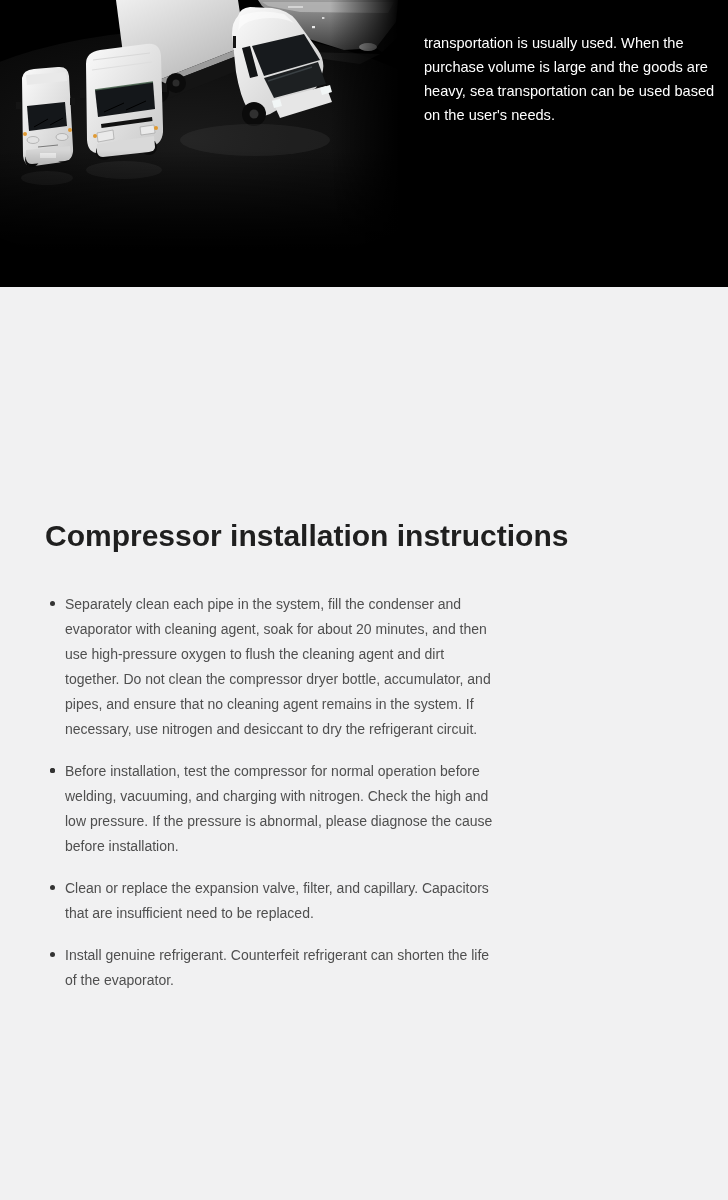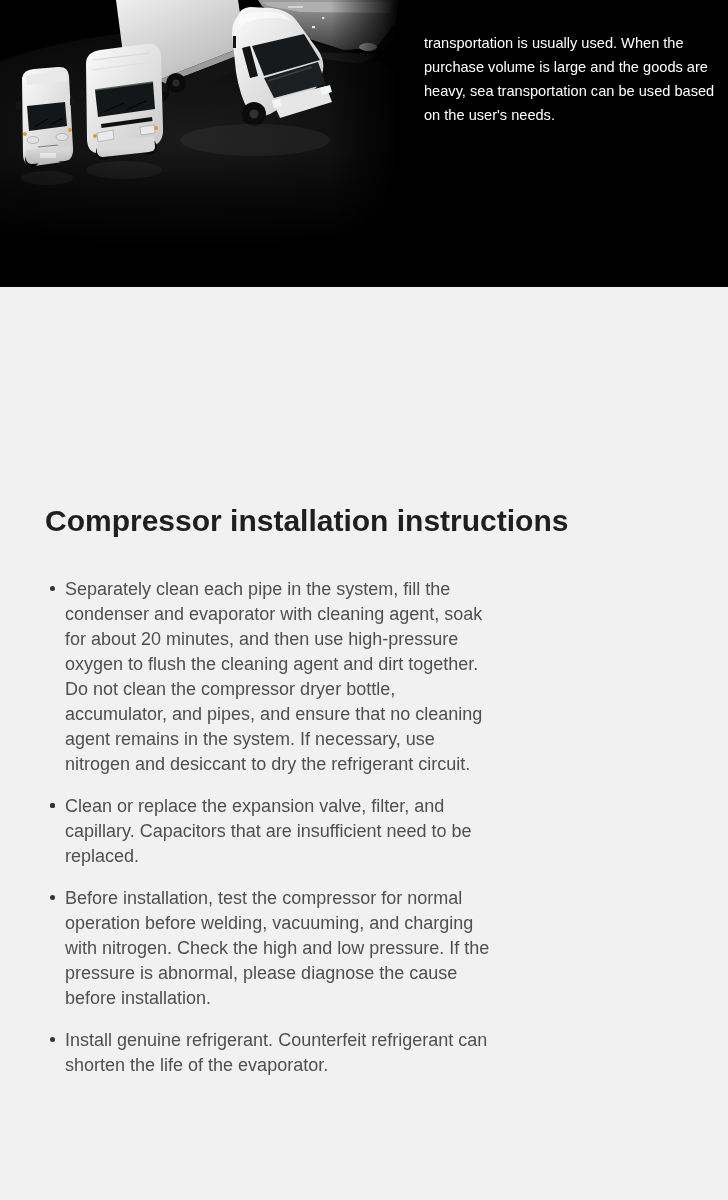--- a/index.html
+++ b/index.html
@@ -42,7 +42,7 @@
     padding-top: 216px;
   }
   .title {
-    margin: 0 0 0 45px;
+    margin: 15px 0 0 45px;
     font-size: 30px;
     line-height: 36px;
     font-weight: 700;

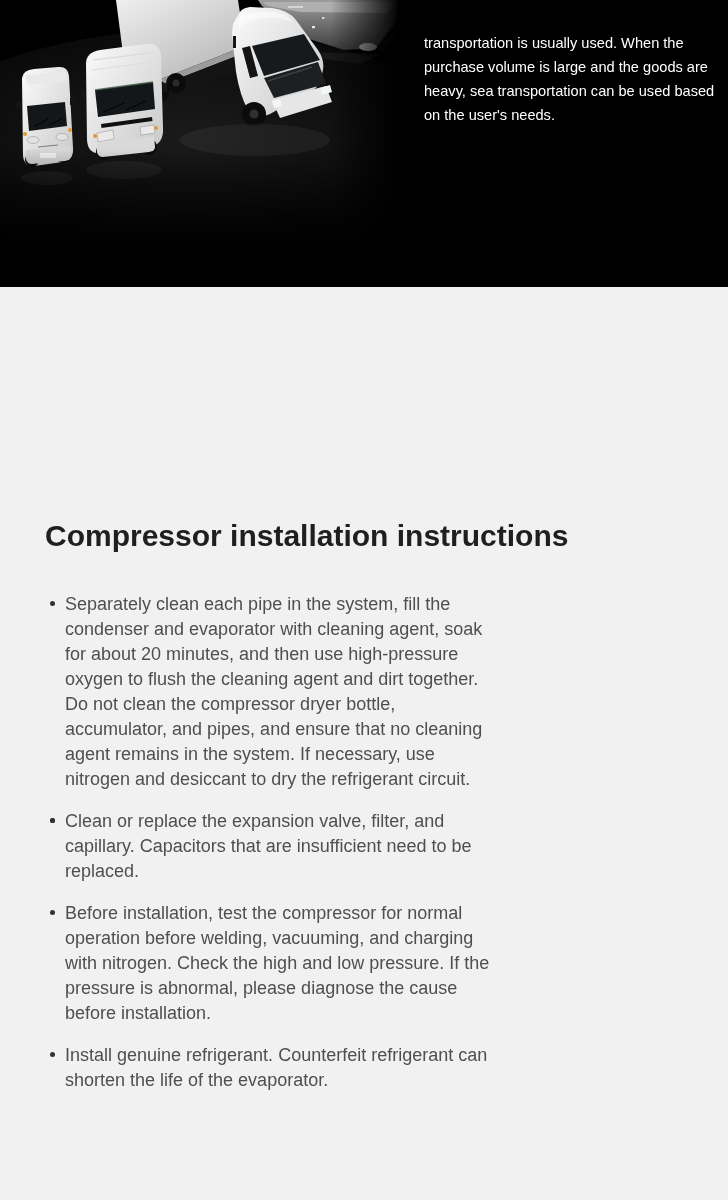--- a/index.html
+++ b/index.html
@@ -59,7 +59,7 @@
     position: relative;
     padding-left: 17px;
     margin: 0 0 17px 0;
-    font-size: 18px;
+    font-size: 14px;
     line-height: 25px;
     color: #4f4f4f;
   }

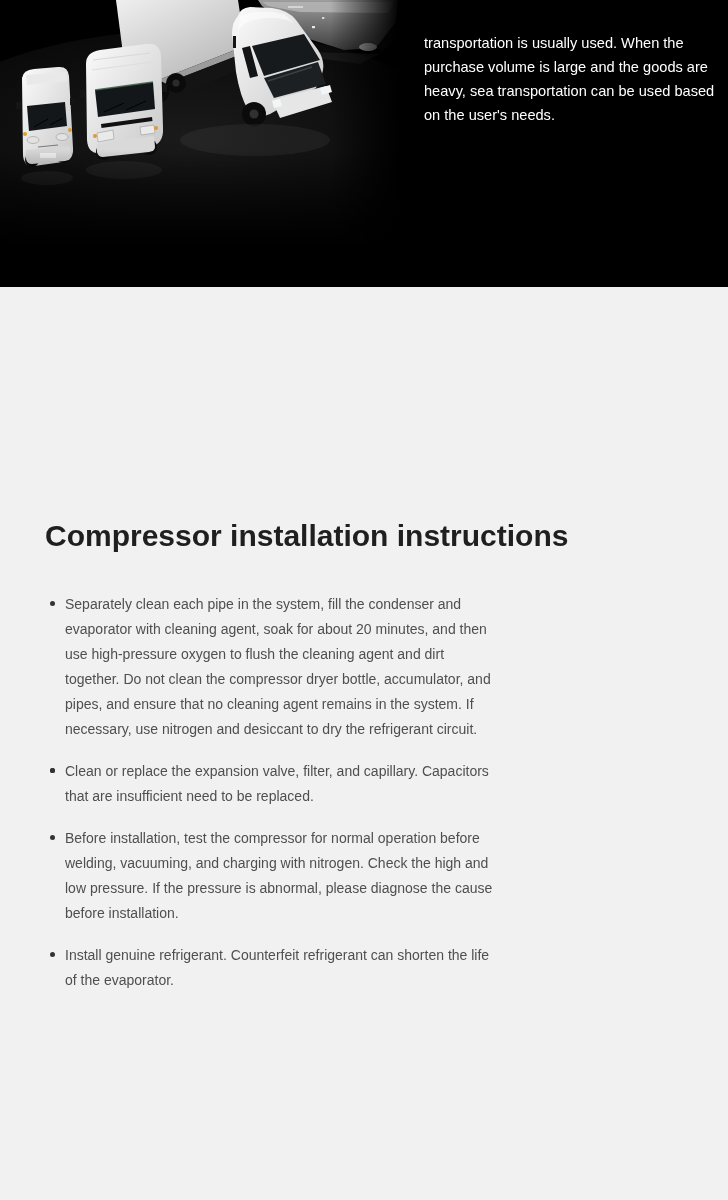--- a/index.html
+++ b/index.html
@@ -208,11 +208,11 @@
       </li>
       <li>
         <span class="dot"></span>
+        <span>Before installation, test the compressor for normal operation before welding, vacuuming, and charging with nitrogen. Check the high and low pressure. If the pressure is abnormal, please diagnose the cause before installation.</span>
+      </li>
+      <li>
+        <span class="dot"></span>
         <span>Clean or replace the expansion valve, filter, and capillary. Capacitors that are insufficient need to be replaced.</span>
-      </li>
-      <li>
-        <span class="dot"></span>
-        <span>Before installation, test the compressor for normal operation before welding, vacuuming, and charging with nitrogen. Check the high and low pressure. If the pressure is abnormal, please diagnose the cause before installation.</span>
       </li>
       <li>
         <span class="dot"></span>

